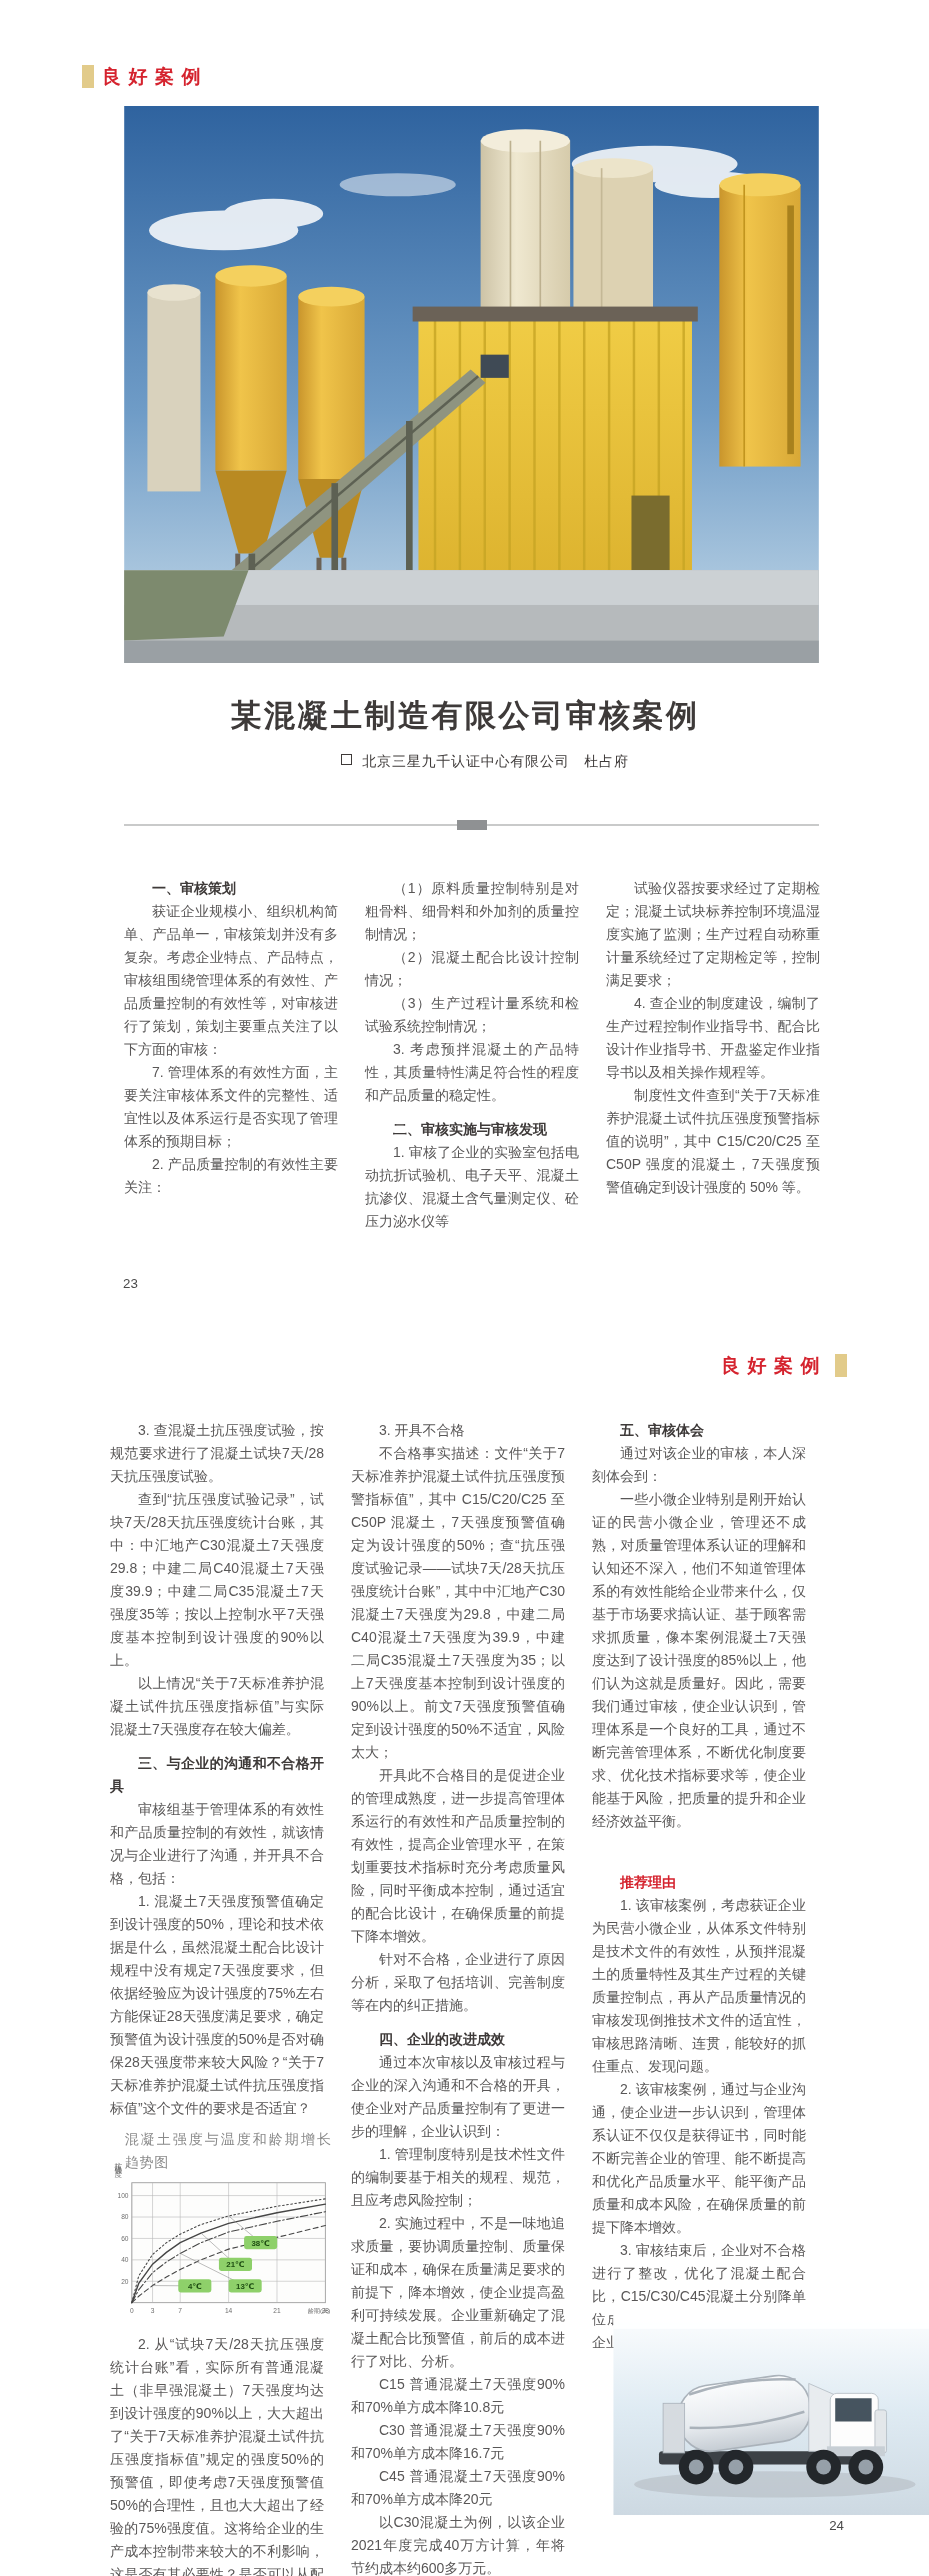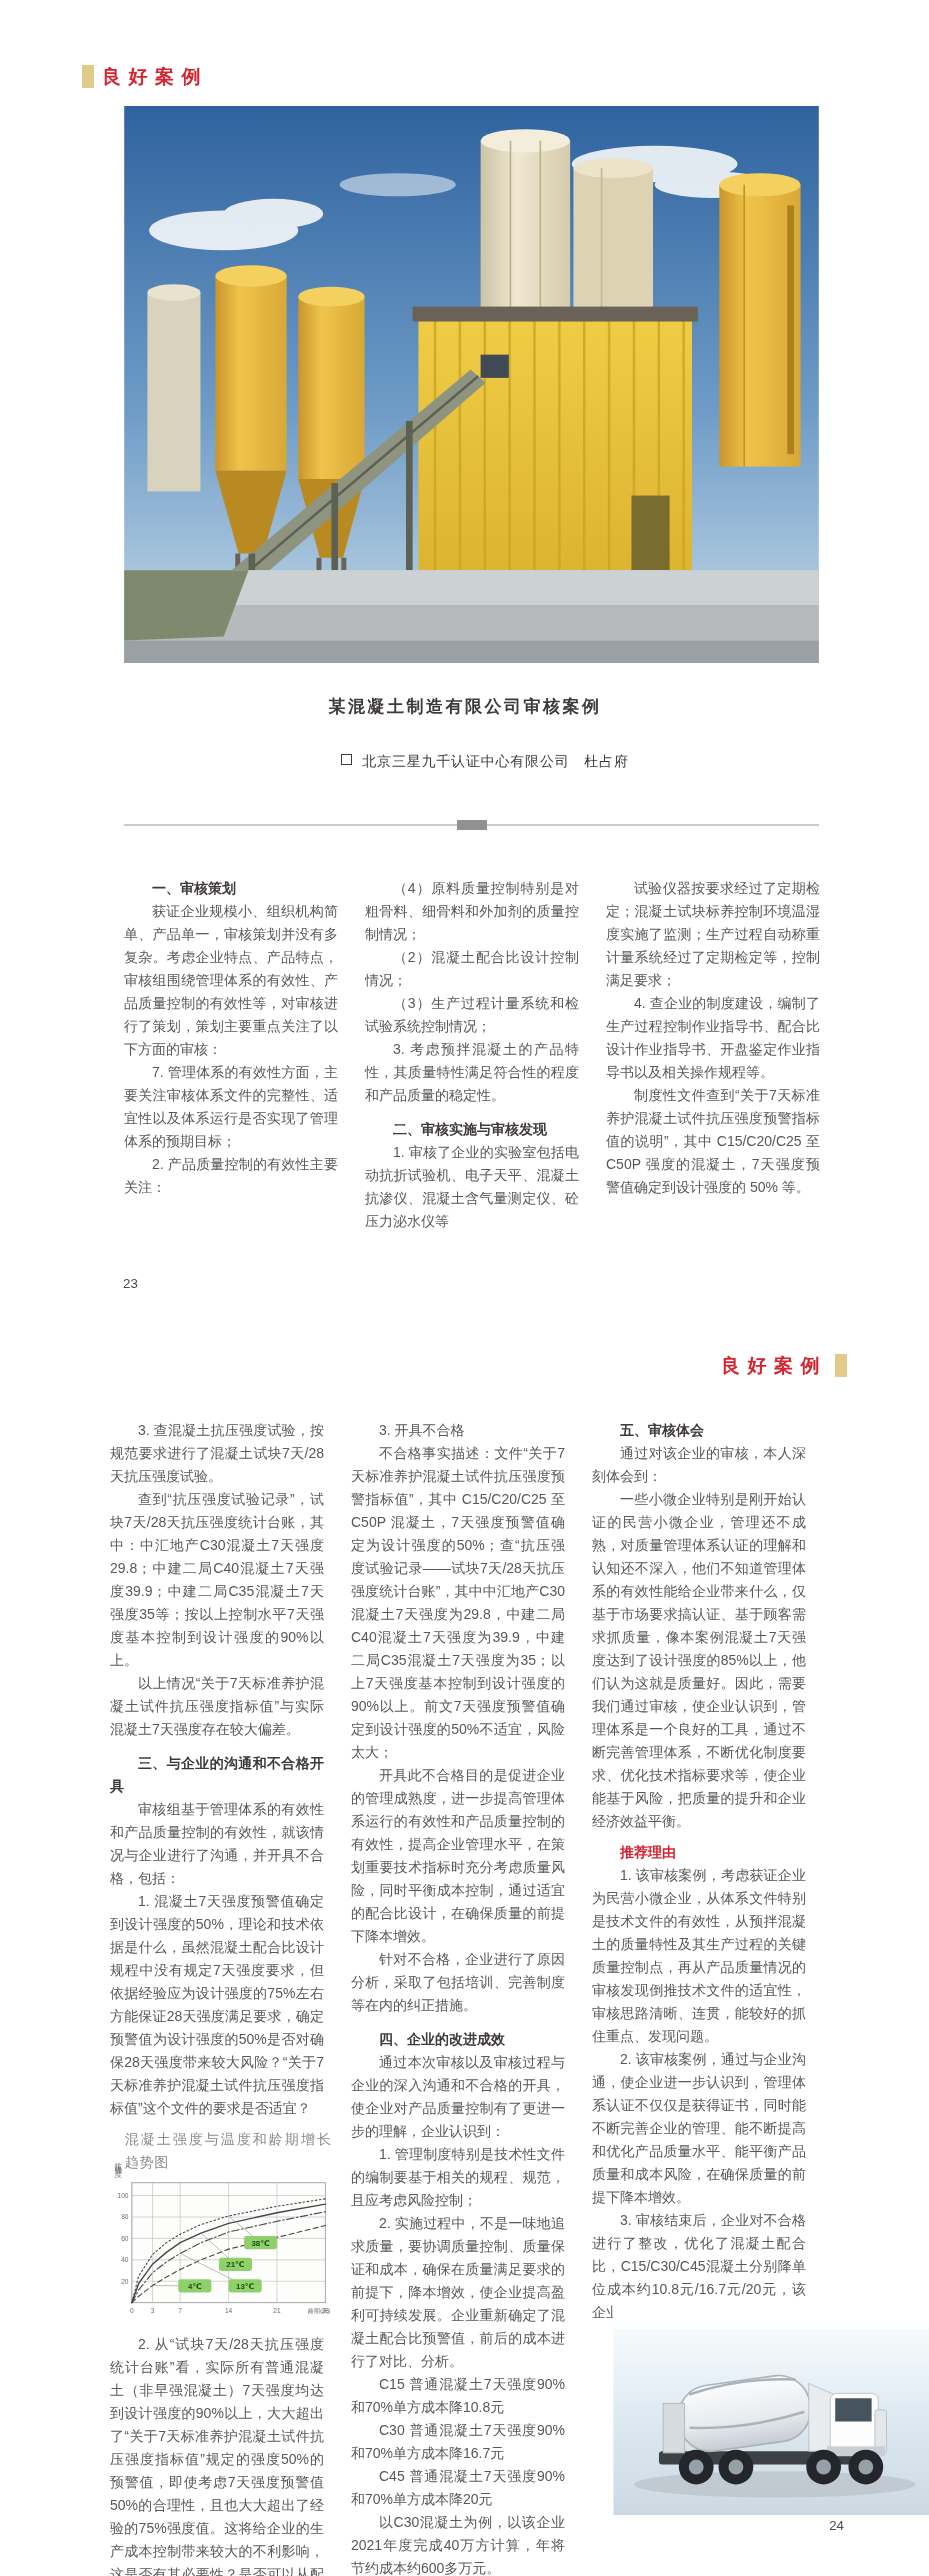--- a/index.html
+++ b/index.html
@@ -20,7 +20,7 @@
   #truck-photo{right:0;top:2304px;width:317px;height:211px;}
   
   #title{position:absolute;left:0;top:695px;width:100%;text-align:center;
-    font-size:17px;font-weight:bold;color:#3e3a39;letter-spacing:2.5px;}
+    font-size:31px;font-weight:bold;color:#3e3a39;letter-spacing:2.5px;}
   #author{position:absolute;left:0;top:753px;width:100%;text-align:center;
     font-size:14px;color:#3e3a39;letter-spacing:0.8px;padding-left:20px;}
   #author .sq{display:inline-block;width:9px;height:9px;border:1.2px solid #3e3a39;

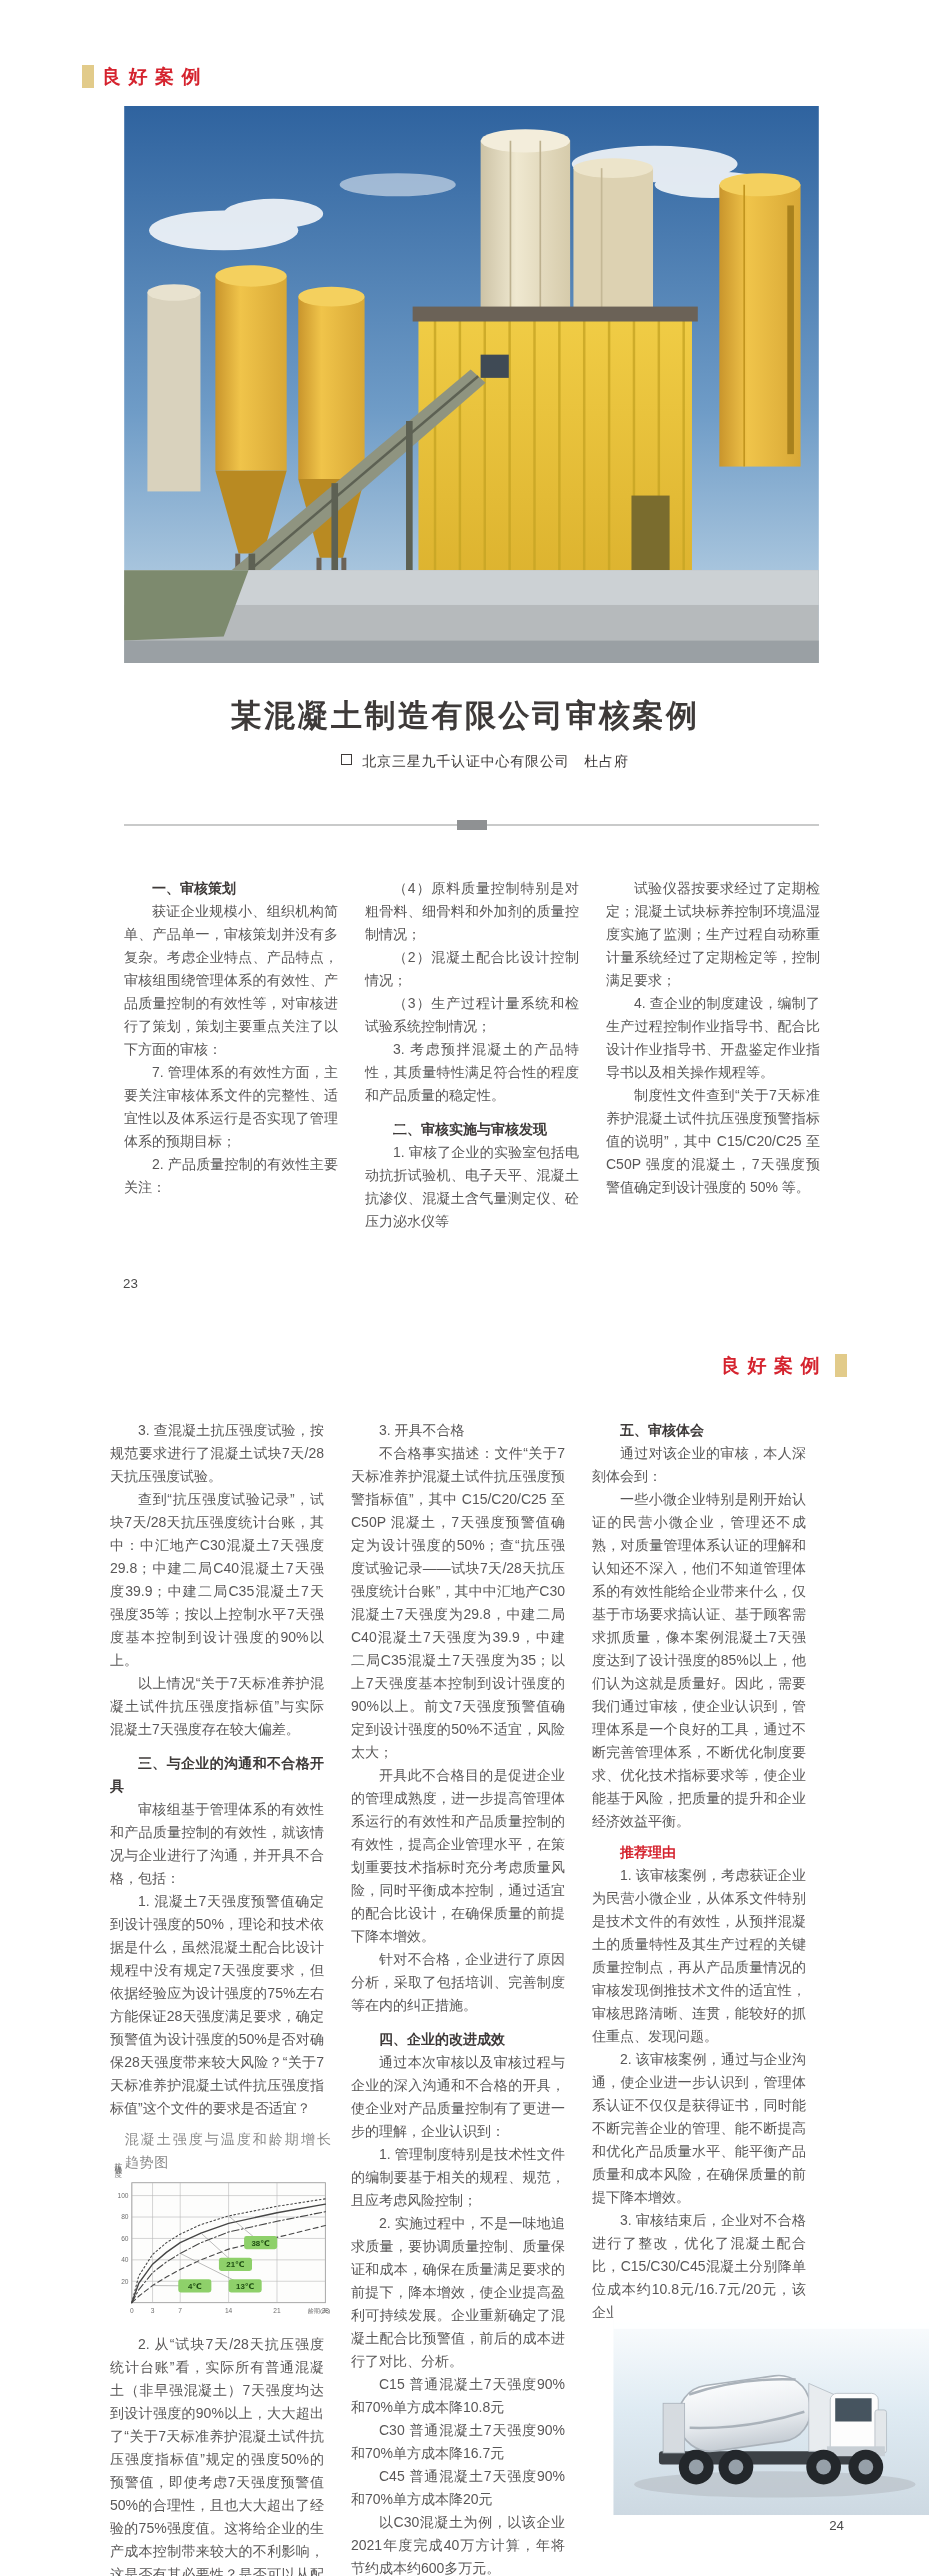--- a/index.html
+++ b/index.html
@@ -164,7 +164,7 @@
       <div class="p">2. 产品质量控制的有效性主要关注：</div>
     </div>
   <div class="col">
-      <div class="p">（4）原料质量控制特别是对粗骨料、细骨料和外加剂的质量控制情况；</div>
+      <div class="p">（1）原料质量控制特别是对粗骨料、细骨料和外加剂的质量控制情况；</div>
       <div class="p">（2）混凝土配合比设计控制情况；</div>
       <div class="p">（3）生产过程计量系统和检试验系统控制情况；</div>
       <div class="p">3. 考虑预拌混凝土的产品特性，其质量特性满足符合性的程度和产品质量的稳定性。</div>

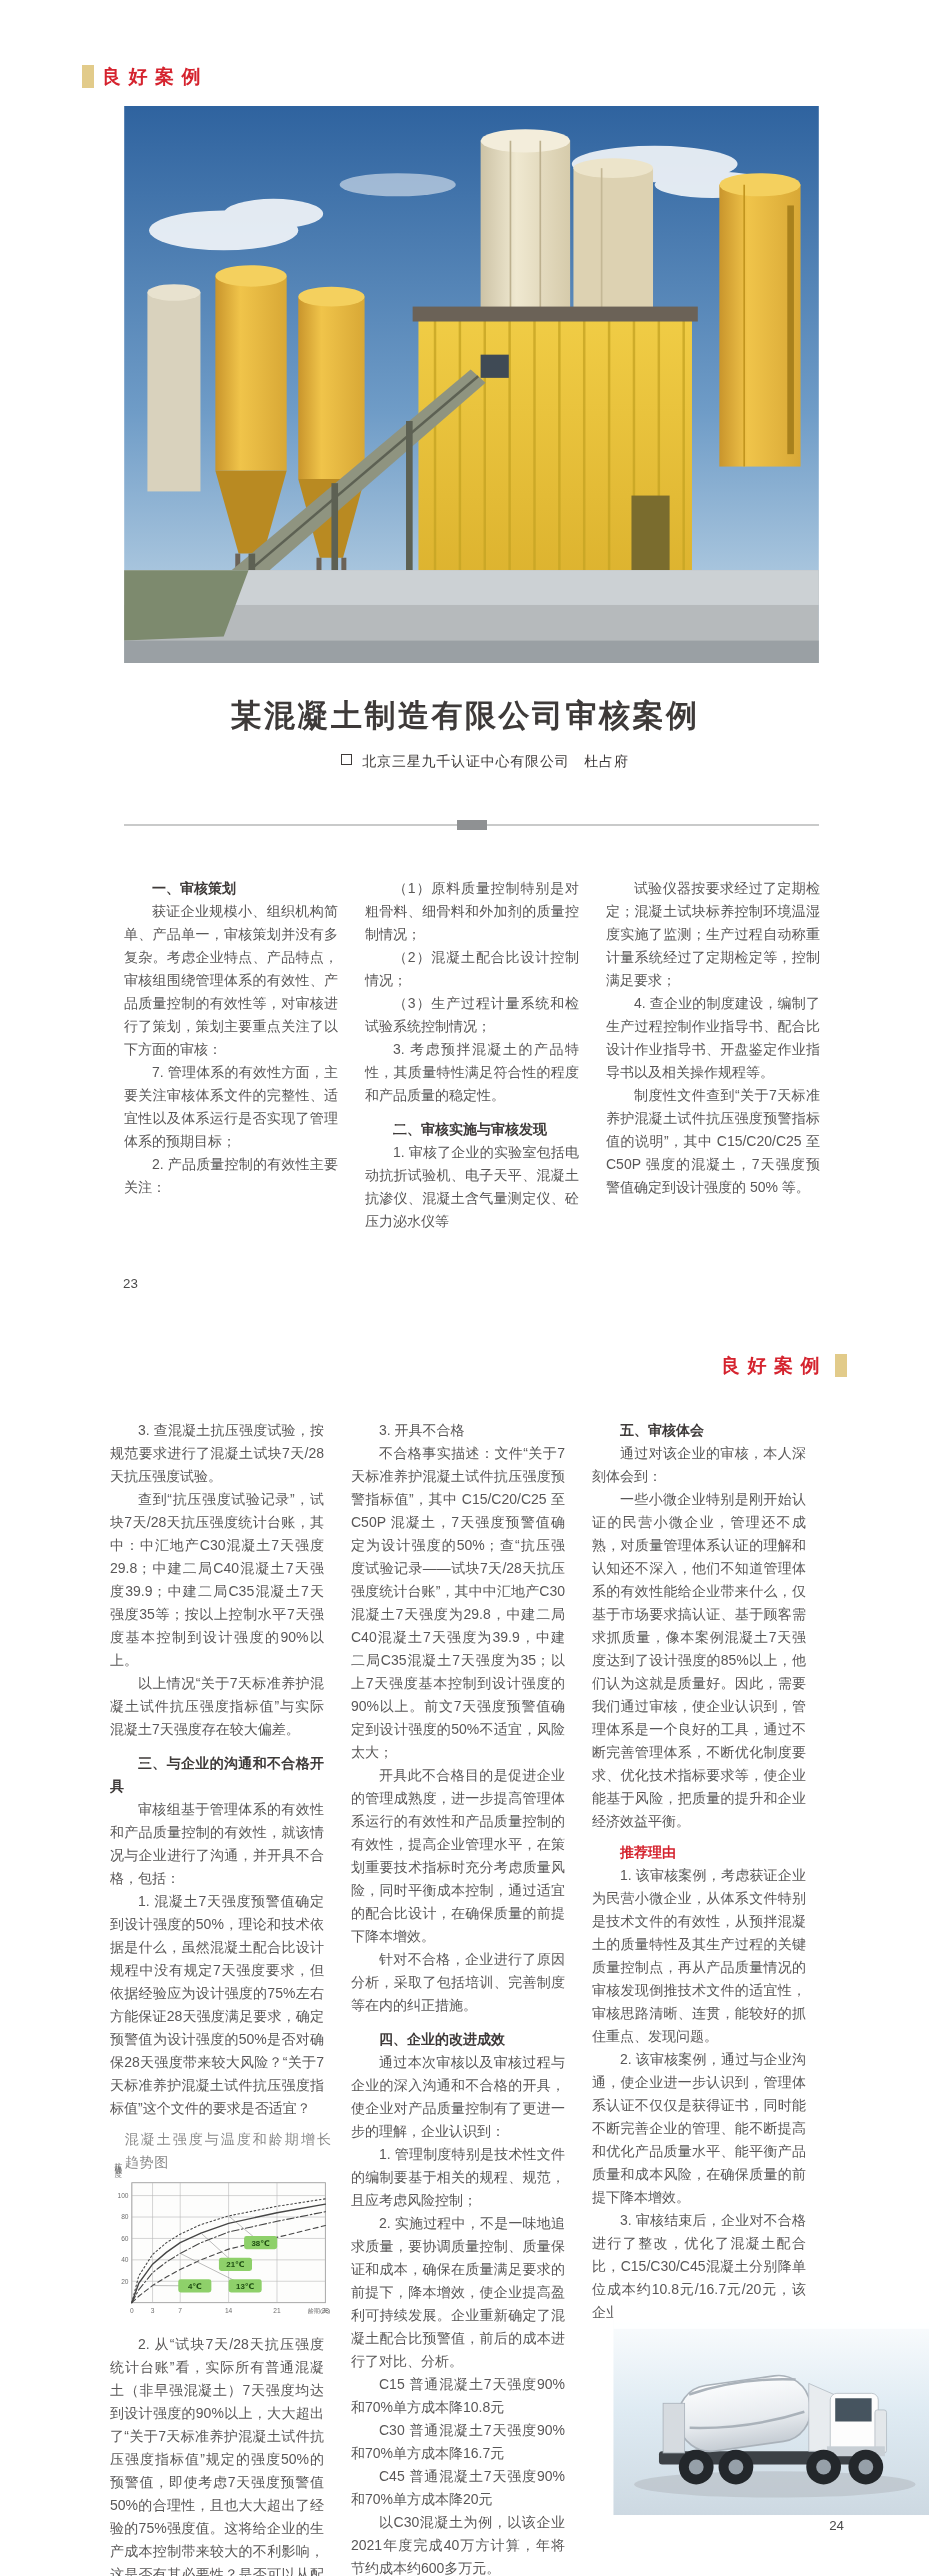--- a/index.html
+++ b/index.html
@@ -34,7 +34,7 @@
   .col{width:214px;font-size:14px;line-height:23px;text-align:justify;color:#595757;}
   .col .p{text-indent:2em;}
   .col .h{text-indent:2em;font-weight:bold;color:#3e3a39;margin-top:11px;}
-  .col .rh{text-indent:2em;font-weight:bold;color:#d5232e;margin-top:8px;}
+  .col .rh{text-indent:2em;font-weight:bold;color:#d5232e;margin-top:38px;}
   .col .h:first-child,.col .rh:first-child{margin-top:0;}
   
   #chart{position:relative;width:225px;margin:8.3px 0 5px -3.3px;}

